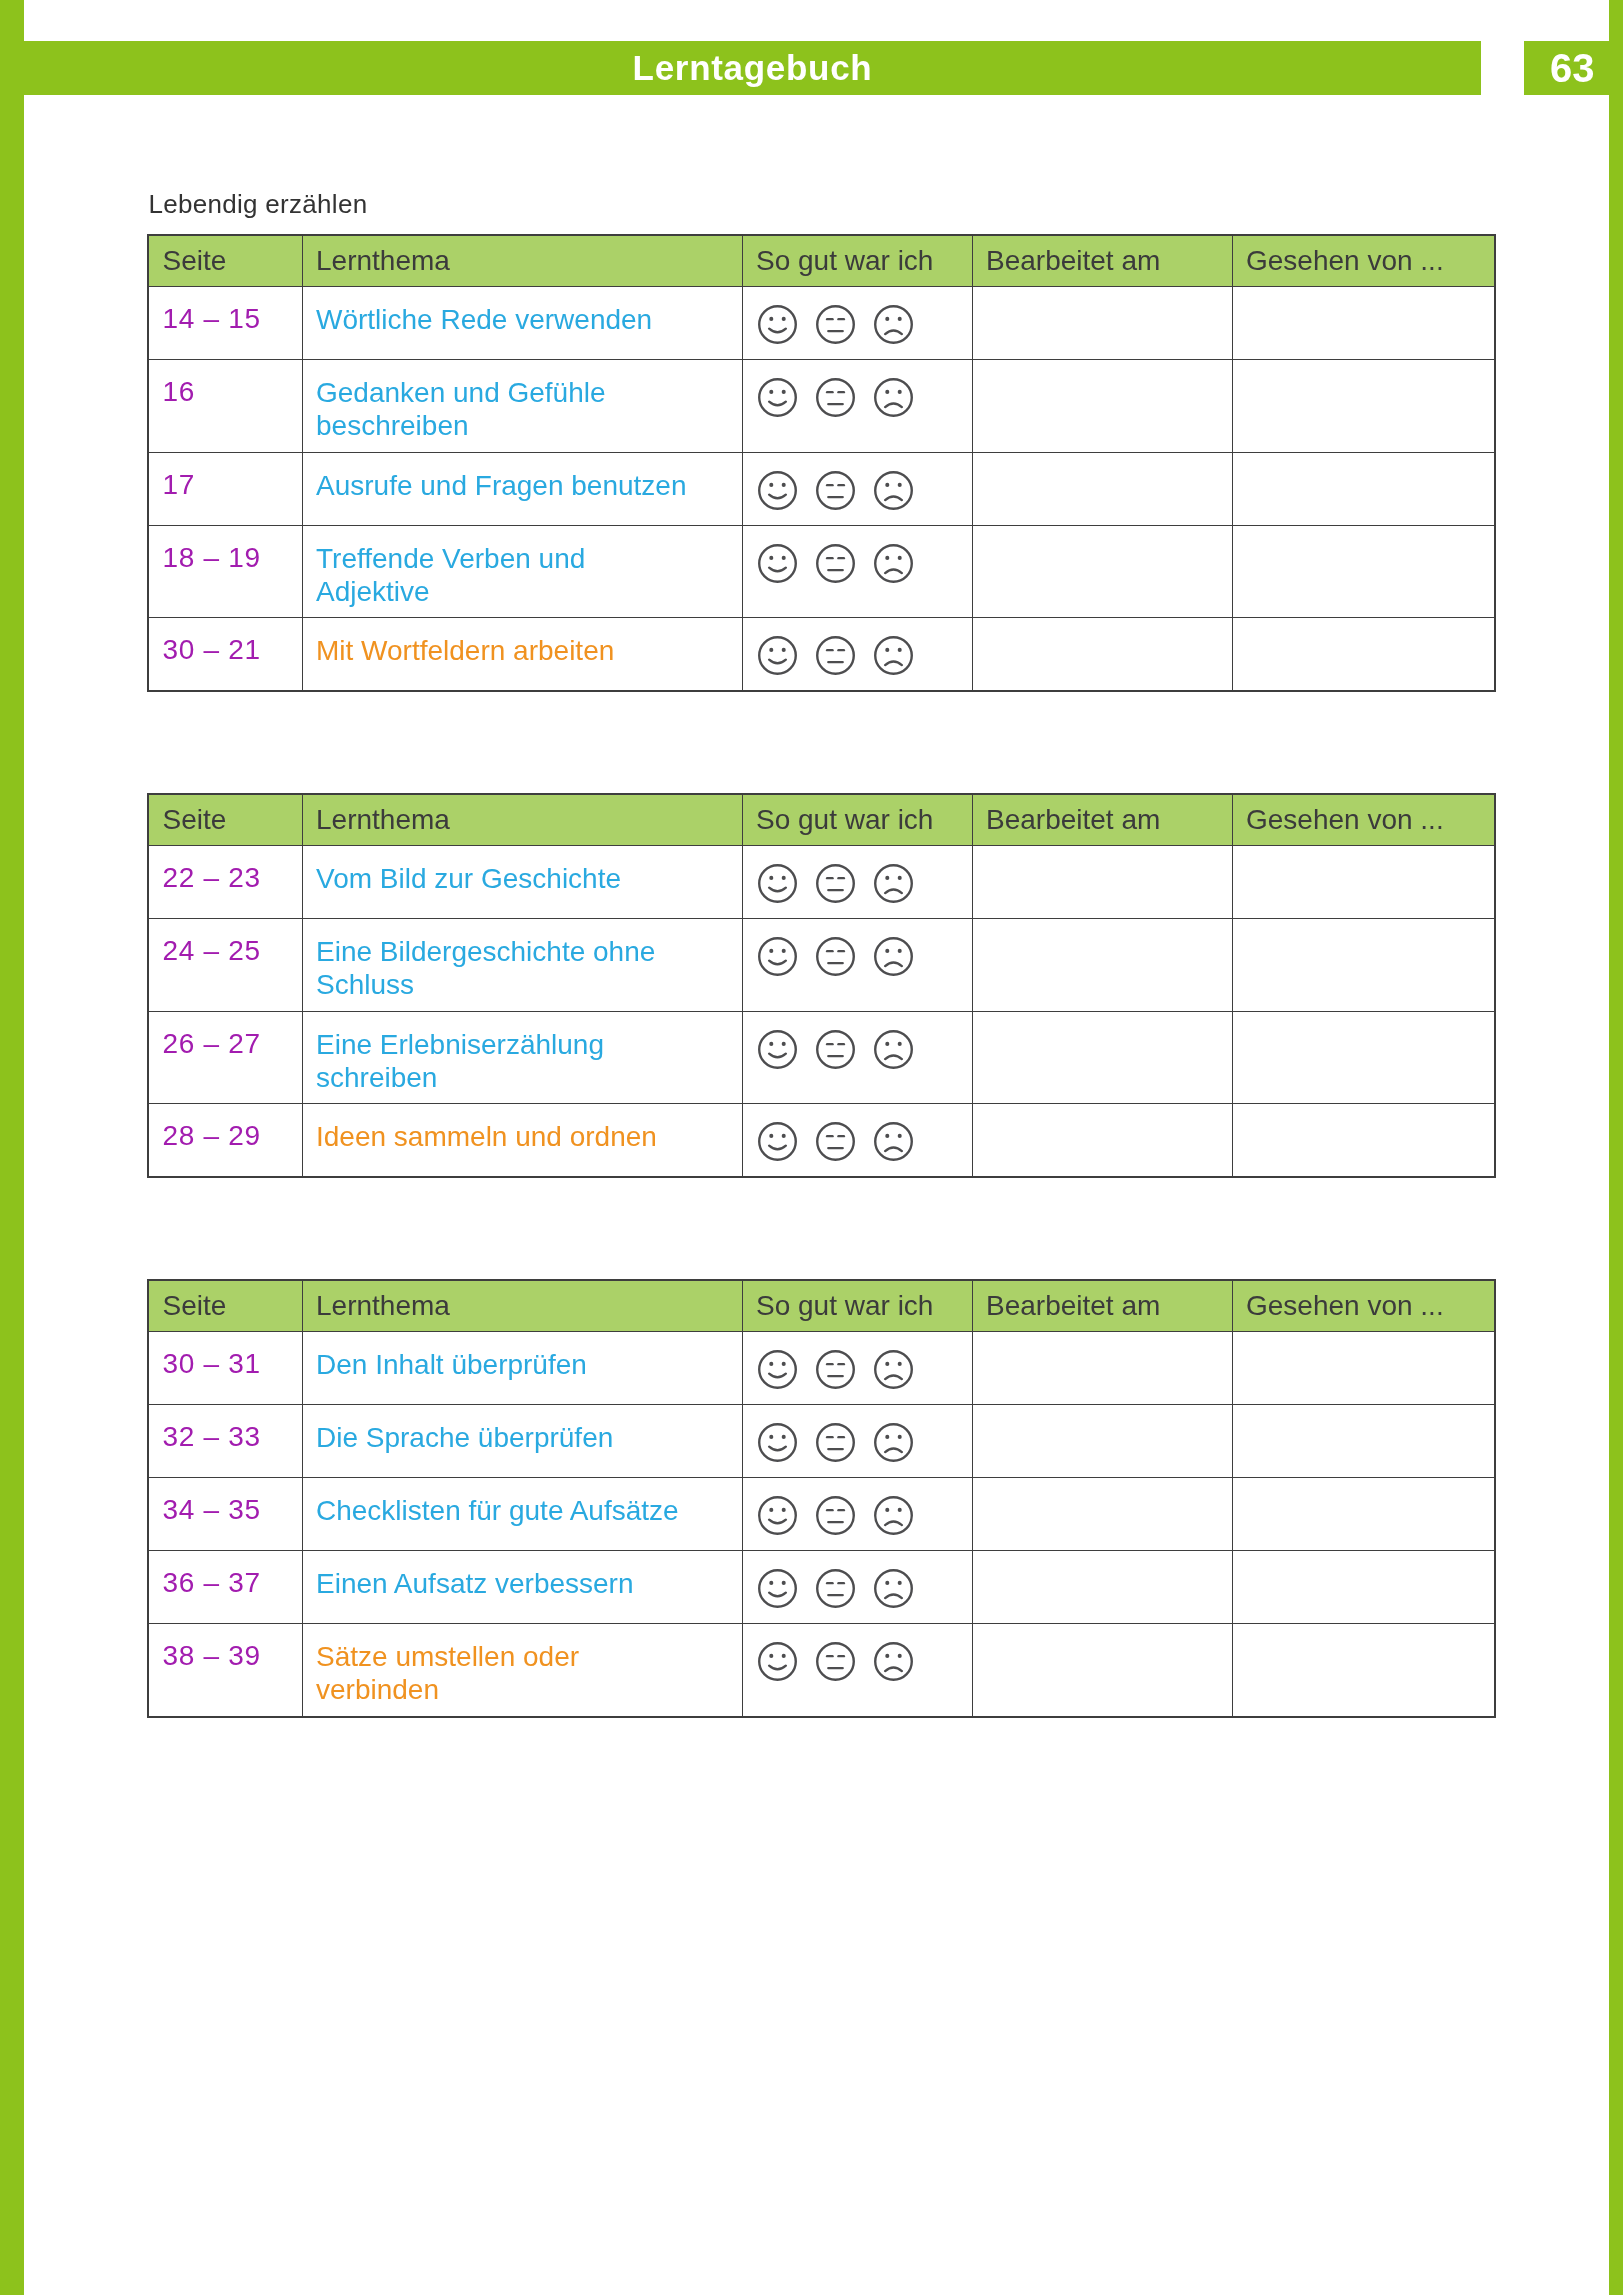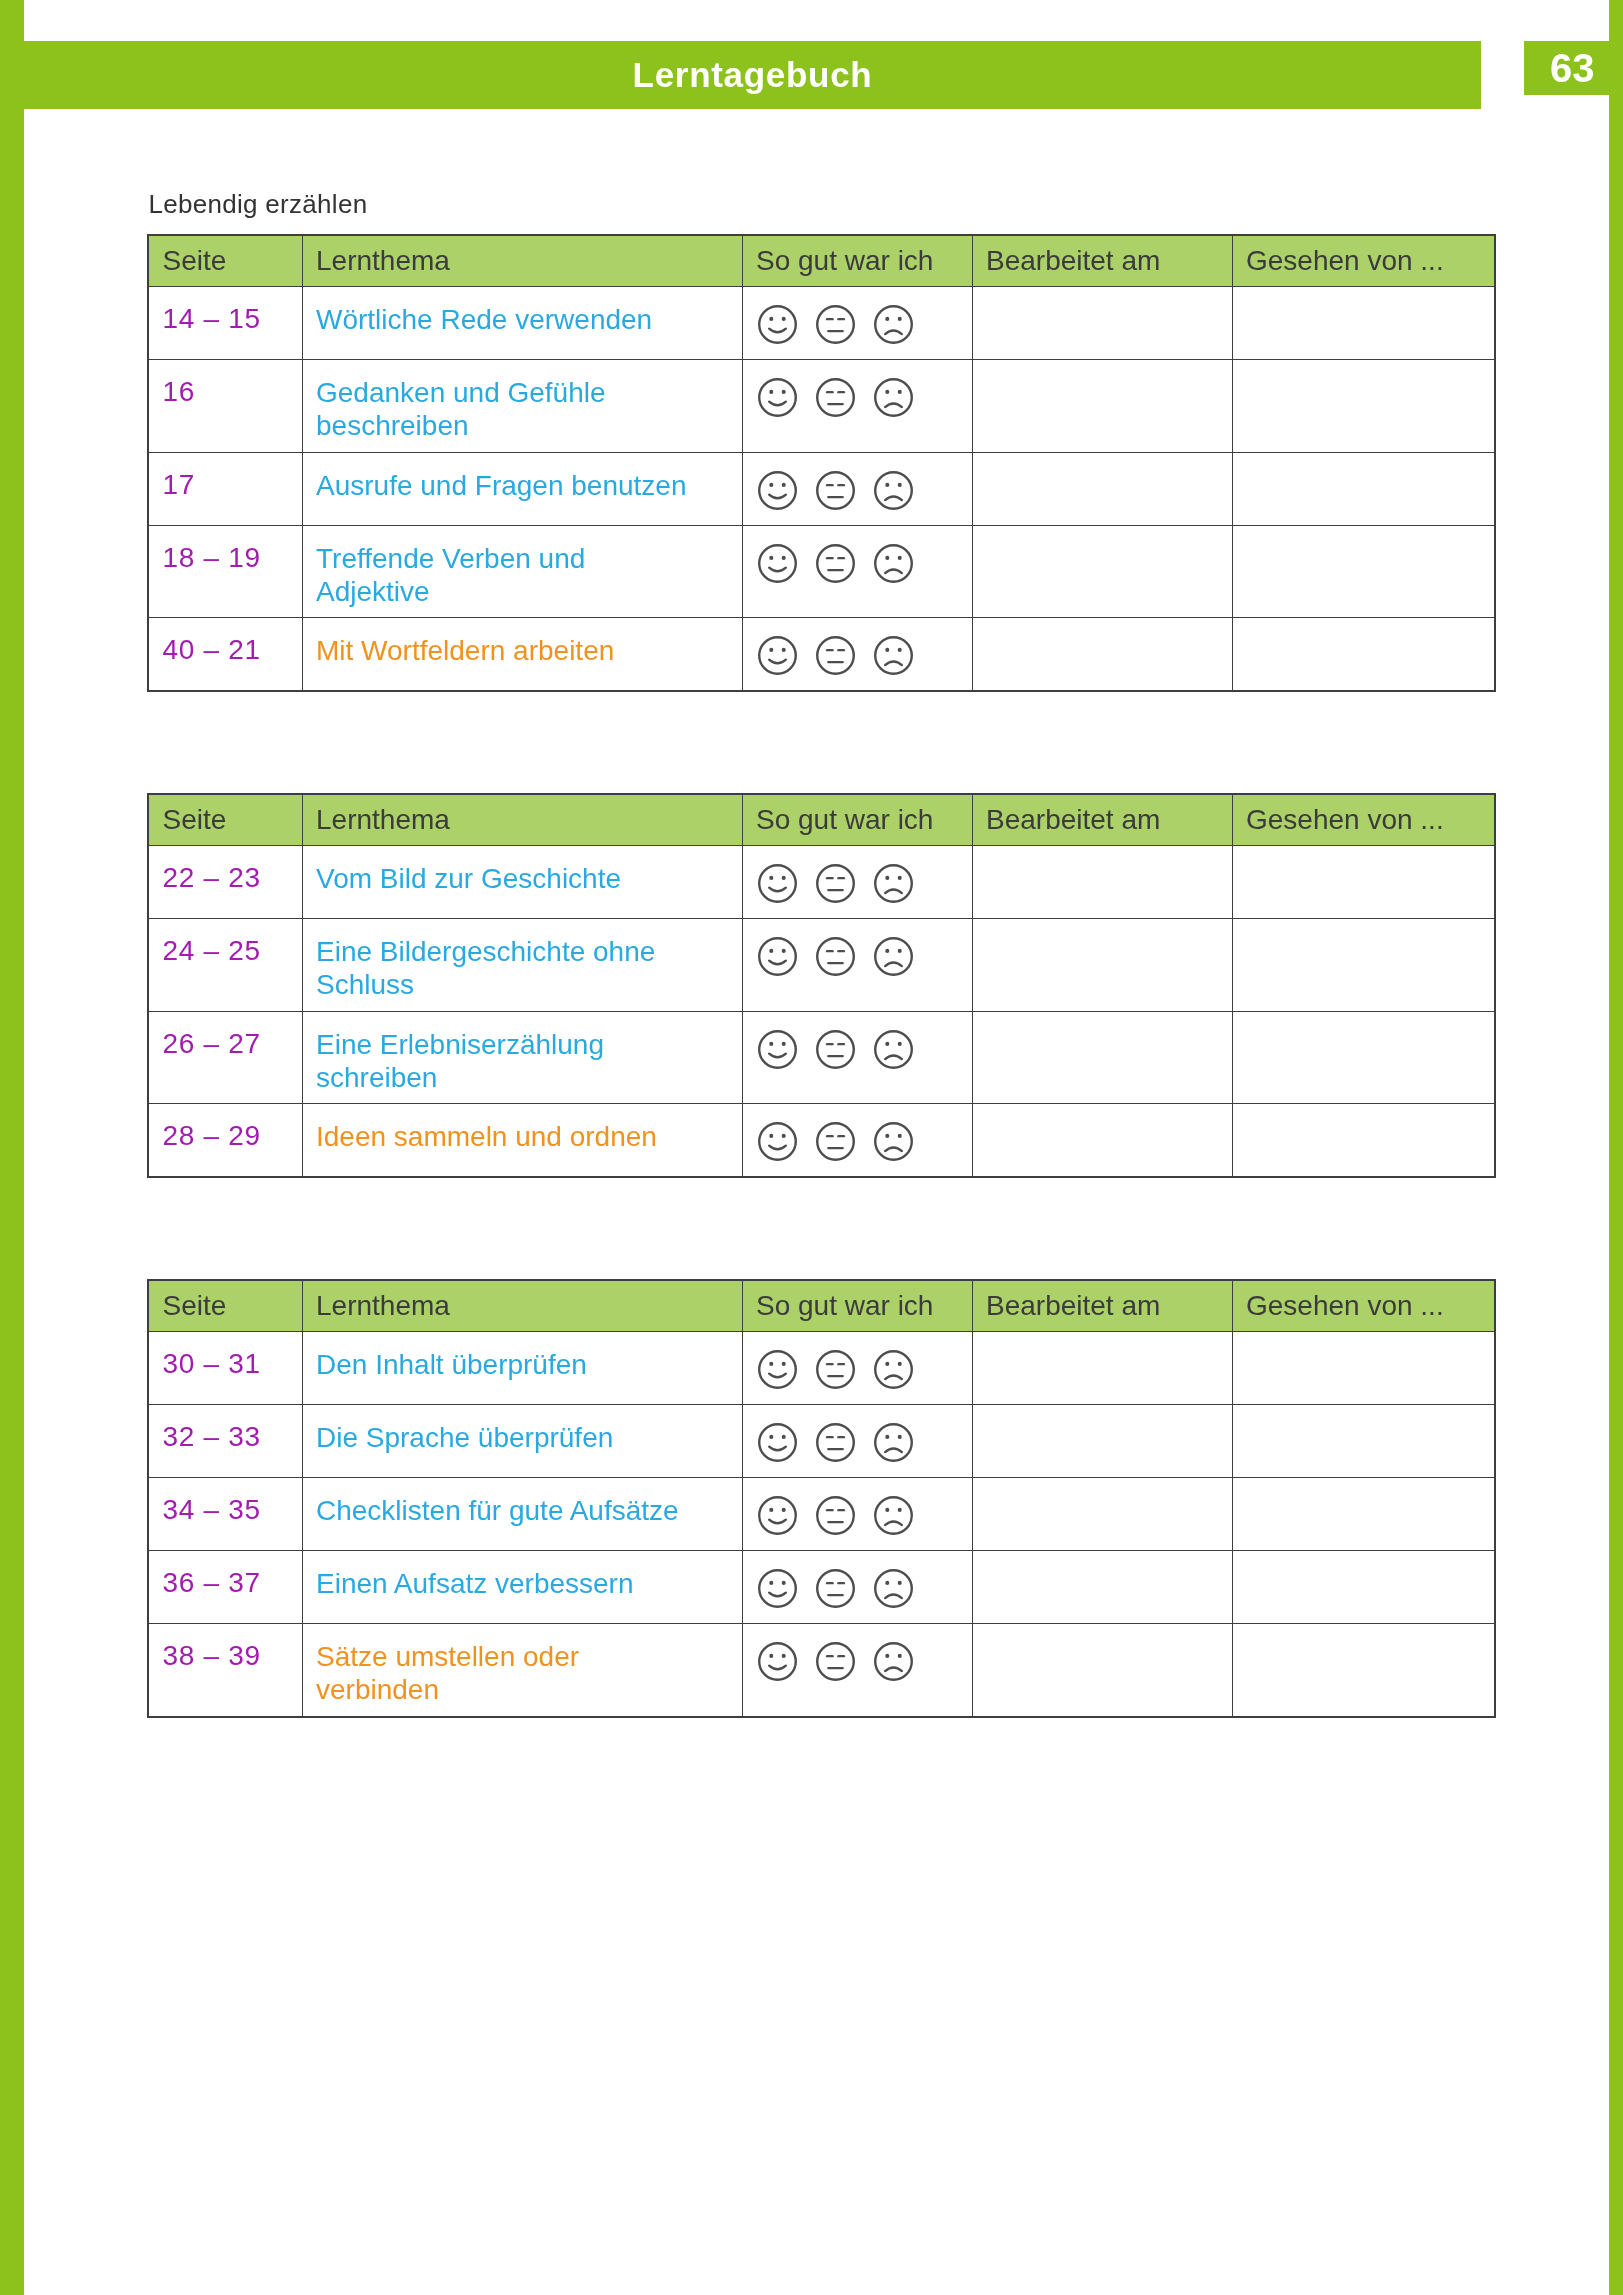--- a/index.html
+++ b/index.html
@@ -20,7 +20,7 @@
   .left-strip{position:absolute;left:0;top:0;width:24px;height:2295px;background:var(--green);}
   .right-strip{position:absolute;right:0;top:0;width:15px;height:2295px;background:var(--green);}
   .top-bar{
-    position:absolute;left:24px;top:41px;width:1457px;height:68px;background:var(--green);
+    position:absolute;left:24px;top:41px;width:1457px;height:54px;background:var(--green);
     display:flex;align-items:center;justify-content:center;
   }
   .top-bar-title{color:#ffffff;font-size:35px;font-weight:bold;letter-spacing:0.7px;}

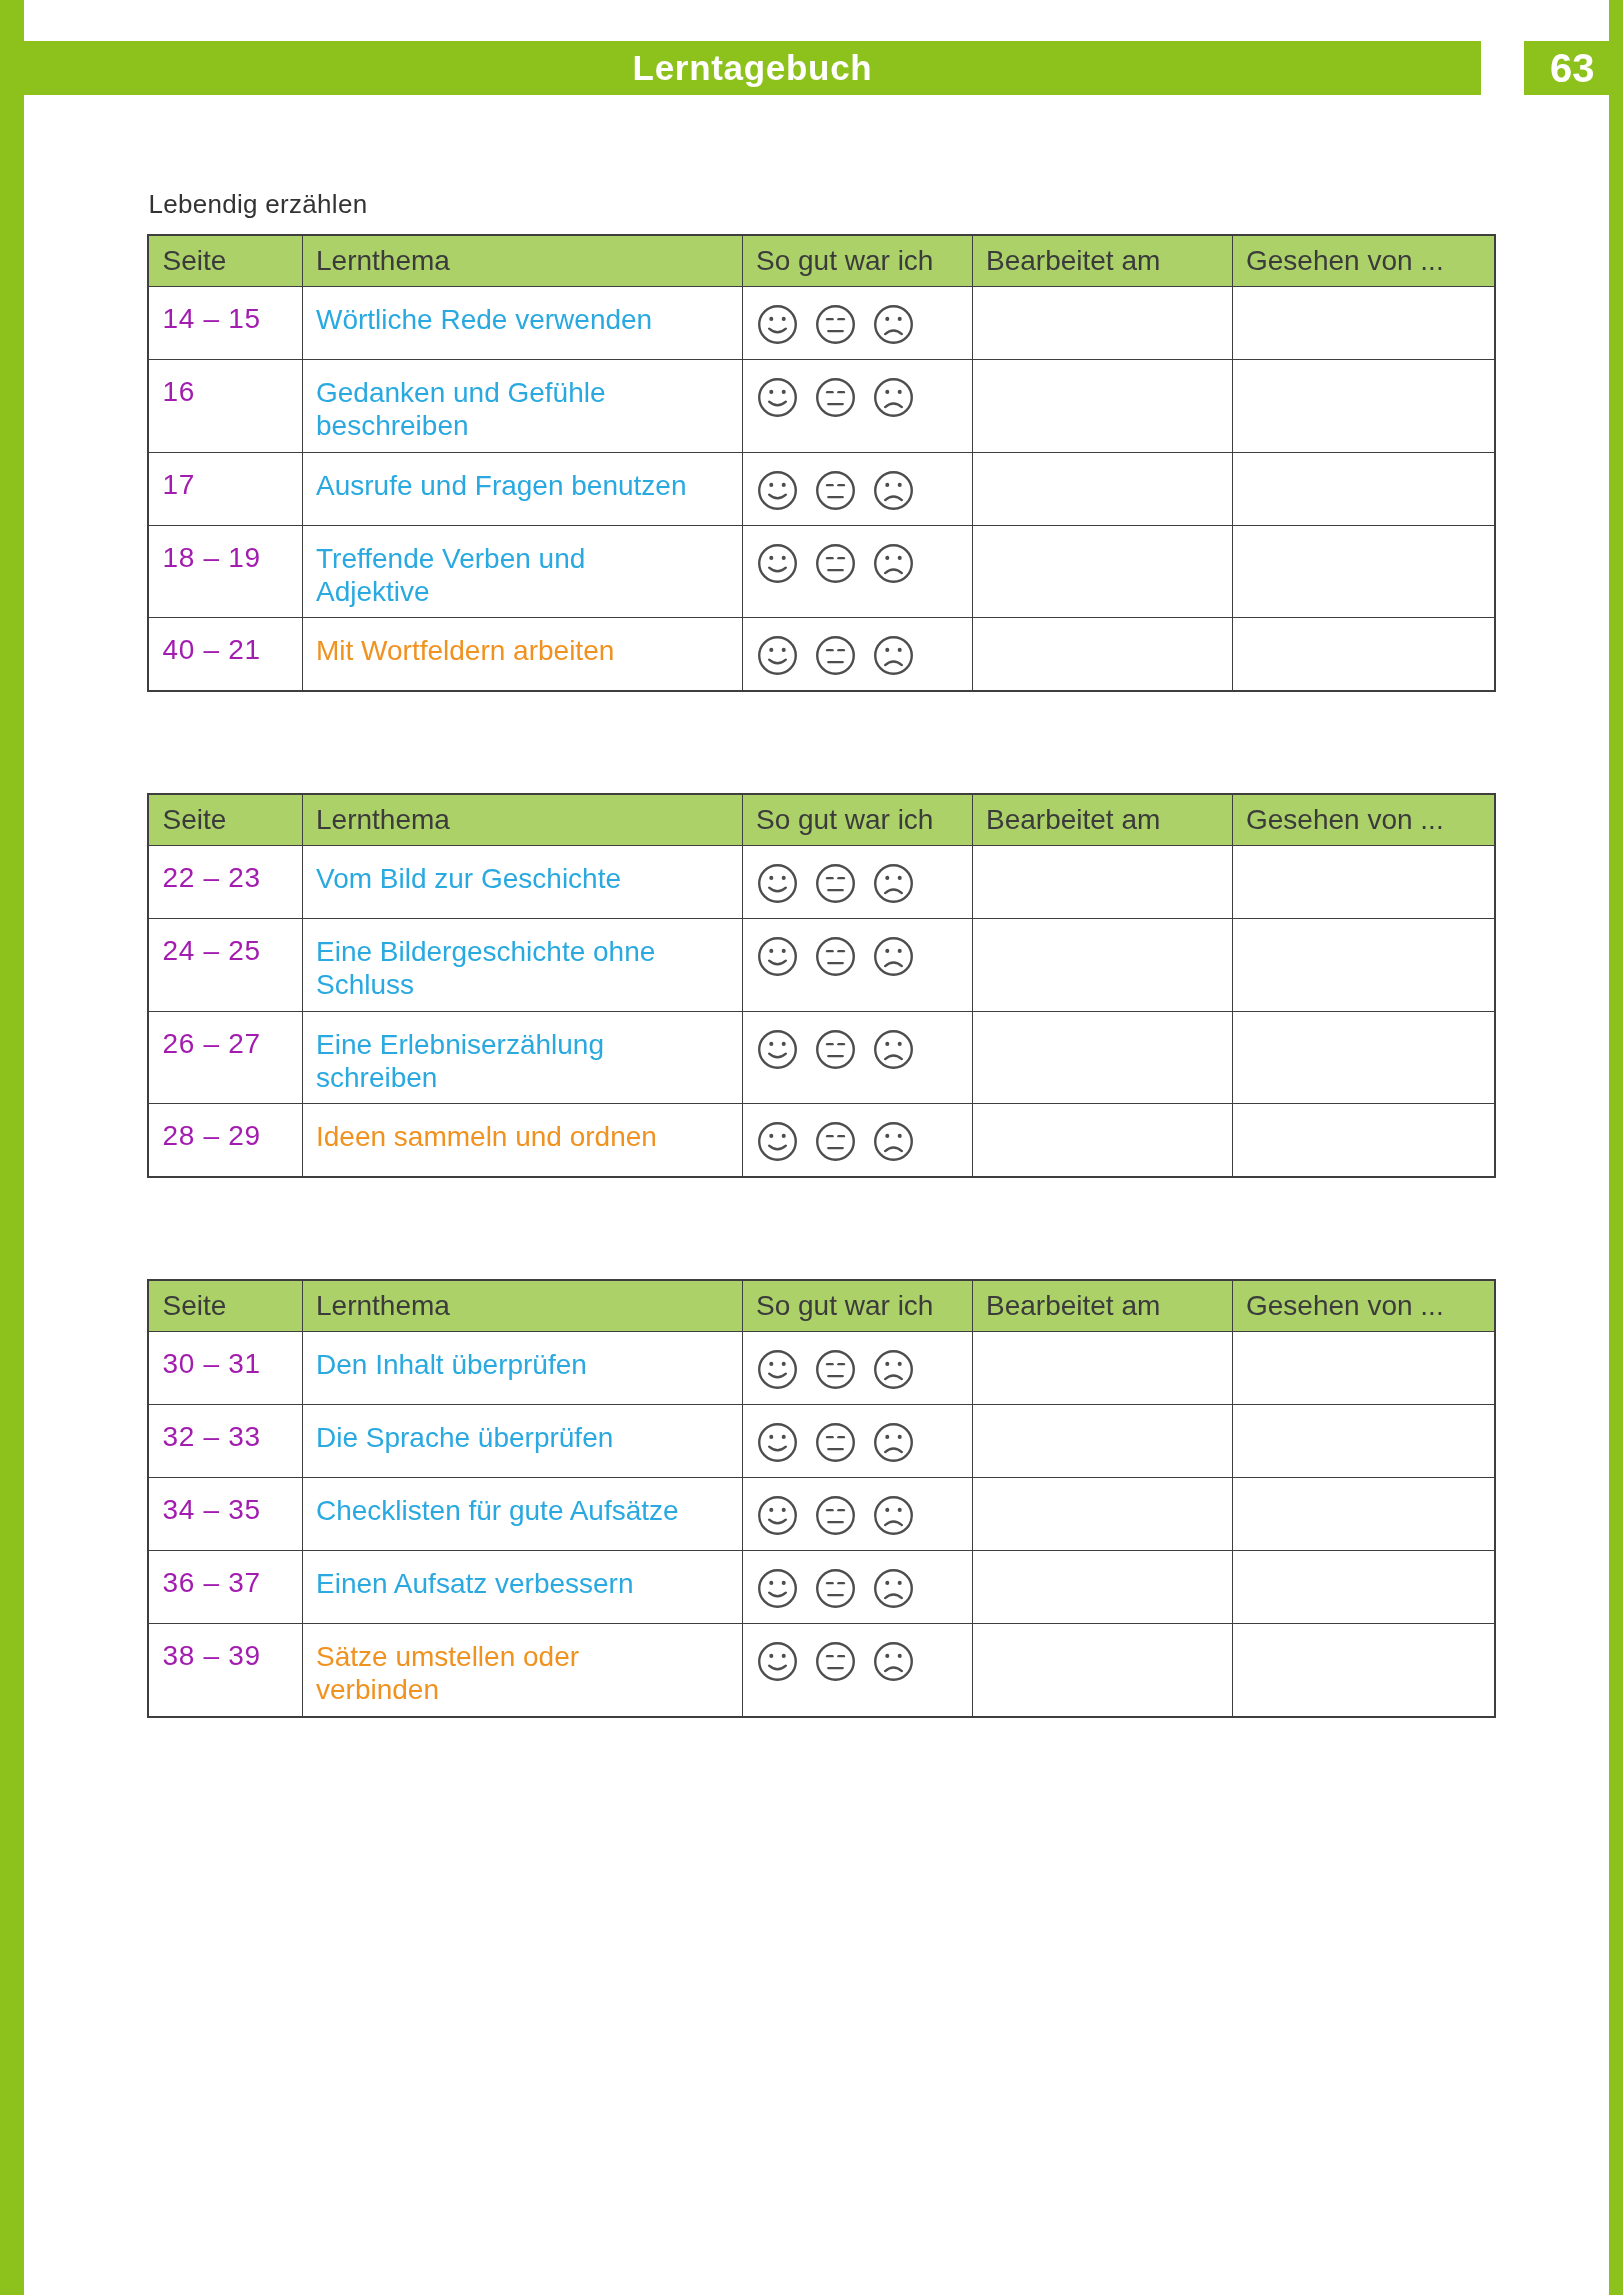--- a/index.html
+++ b/index.html
@@ -252,7 +252,7 @@
             <td></td>
           </tr>
           <tr>
-            <td class="seite">40 – 21</td>
+            <td class="seite">30 – 21</td>
             <td class="thema orange">Mit Wortfeldern arbeiten</td>
             <td class="rating">
               <div class="smiley-row">

